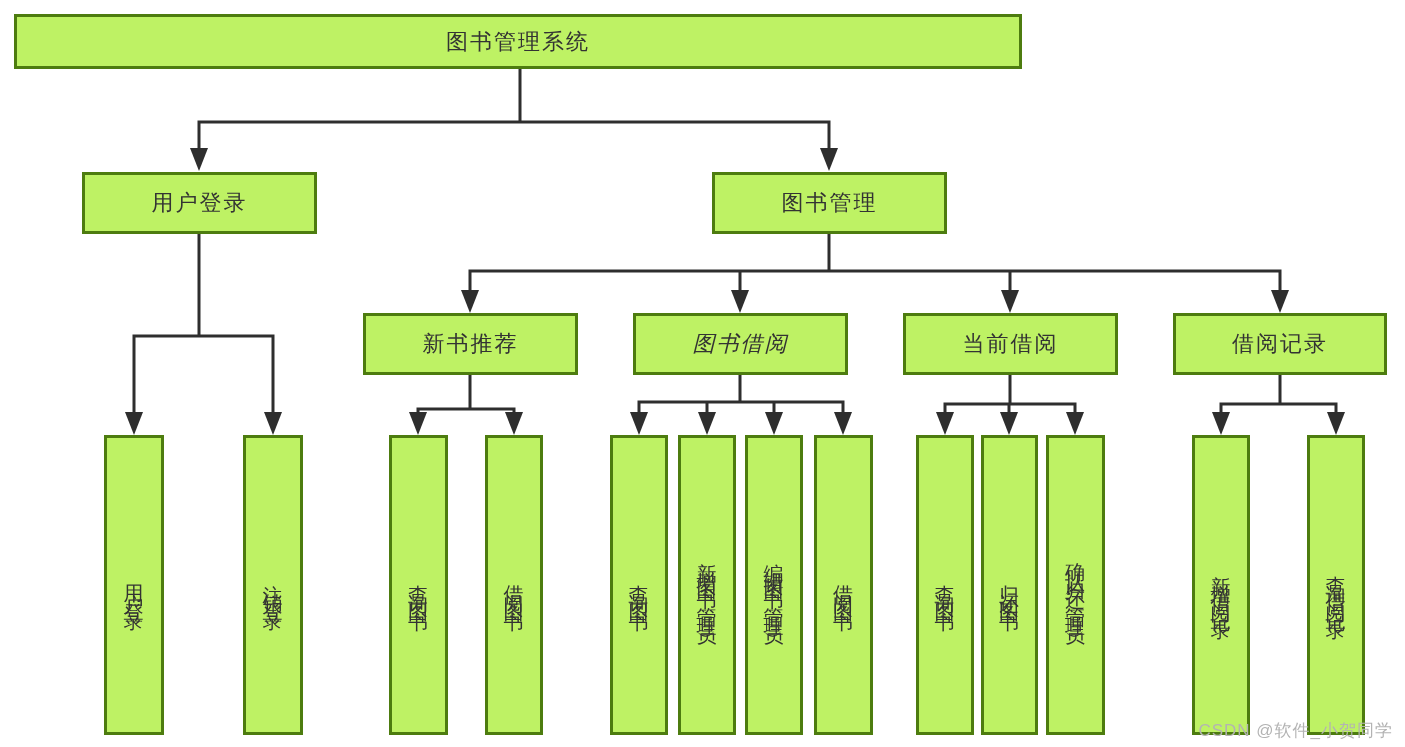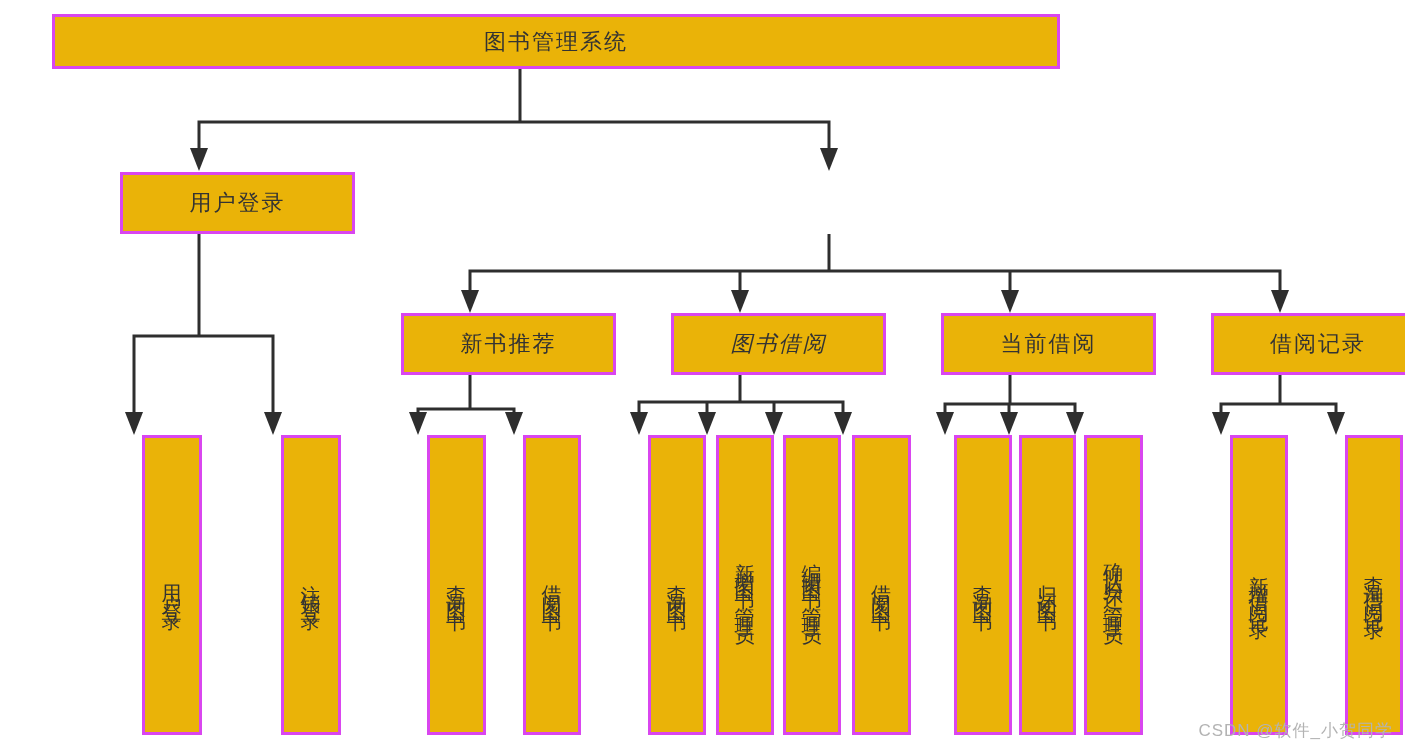--- a/index.html
+++ b/index.html
@@ -9,12 +9,11 @@
   }
   .wires{position:absolute;left:0;top:0;width:1405px;height:747px;}
   .node{
-    position:absolute;box-sizing:border-box;background:#eab308;
-    border:3px solid #d946ef;color:#333333;
+    position:absolute;box-sizing:border-box;background:#bef264;
+    border:3px solid #4d7c0f;color:#333333;
     display:flex;align-items:center;justify-content:center;
     font-size:22px;letter-spacing:2px;line-height:1;
     z-index:2;
-    margin-left:38px;
   }
   .node.leaf{
     font-size:20px;letter-spacing:9px;

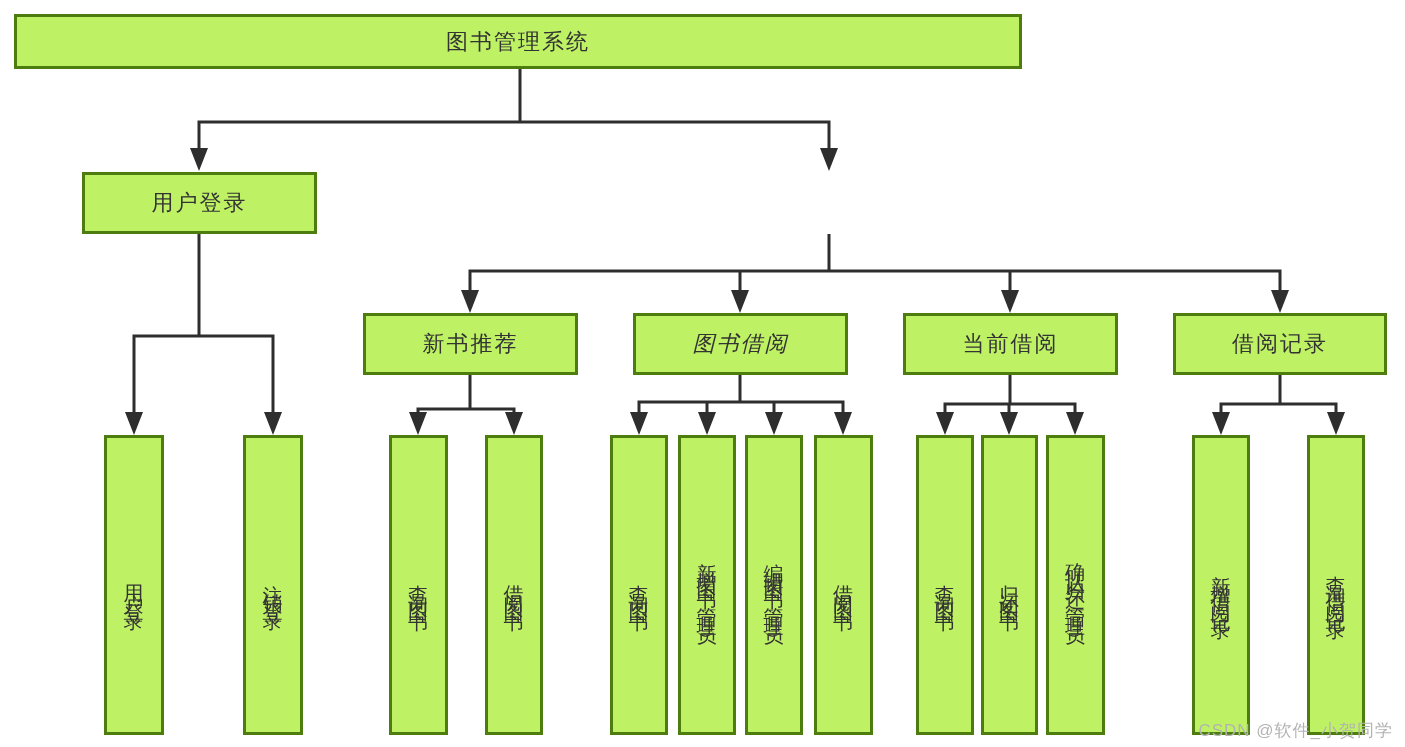--- a/index.html
+++ b/index.html
@@ -78,6 +78,7 @@
   <div class="node" style="left:14px;top:14px;width:1008px;height:55px;">图书管理系统</div>
 
   <div class="node" style="left:82px;top:172px;width:235px;height:62px;">用户登录</div>
+  <div class="node" style="left:712px;top:172px;width:235px;height:62px;">图书管理</div>
 
   <div class="node" style="left:363px;top:313px;width:215px;height:62px;">新书推荐</div>
   <div class="node" style="left:633px;top:313px;width:215px;height:62px;font-style:italic;">图书借阅</div>

